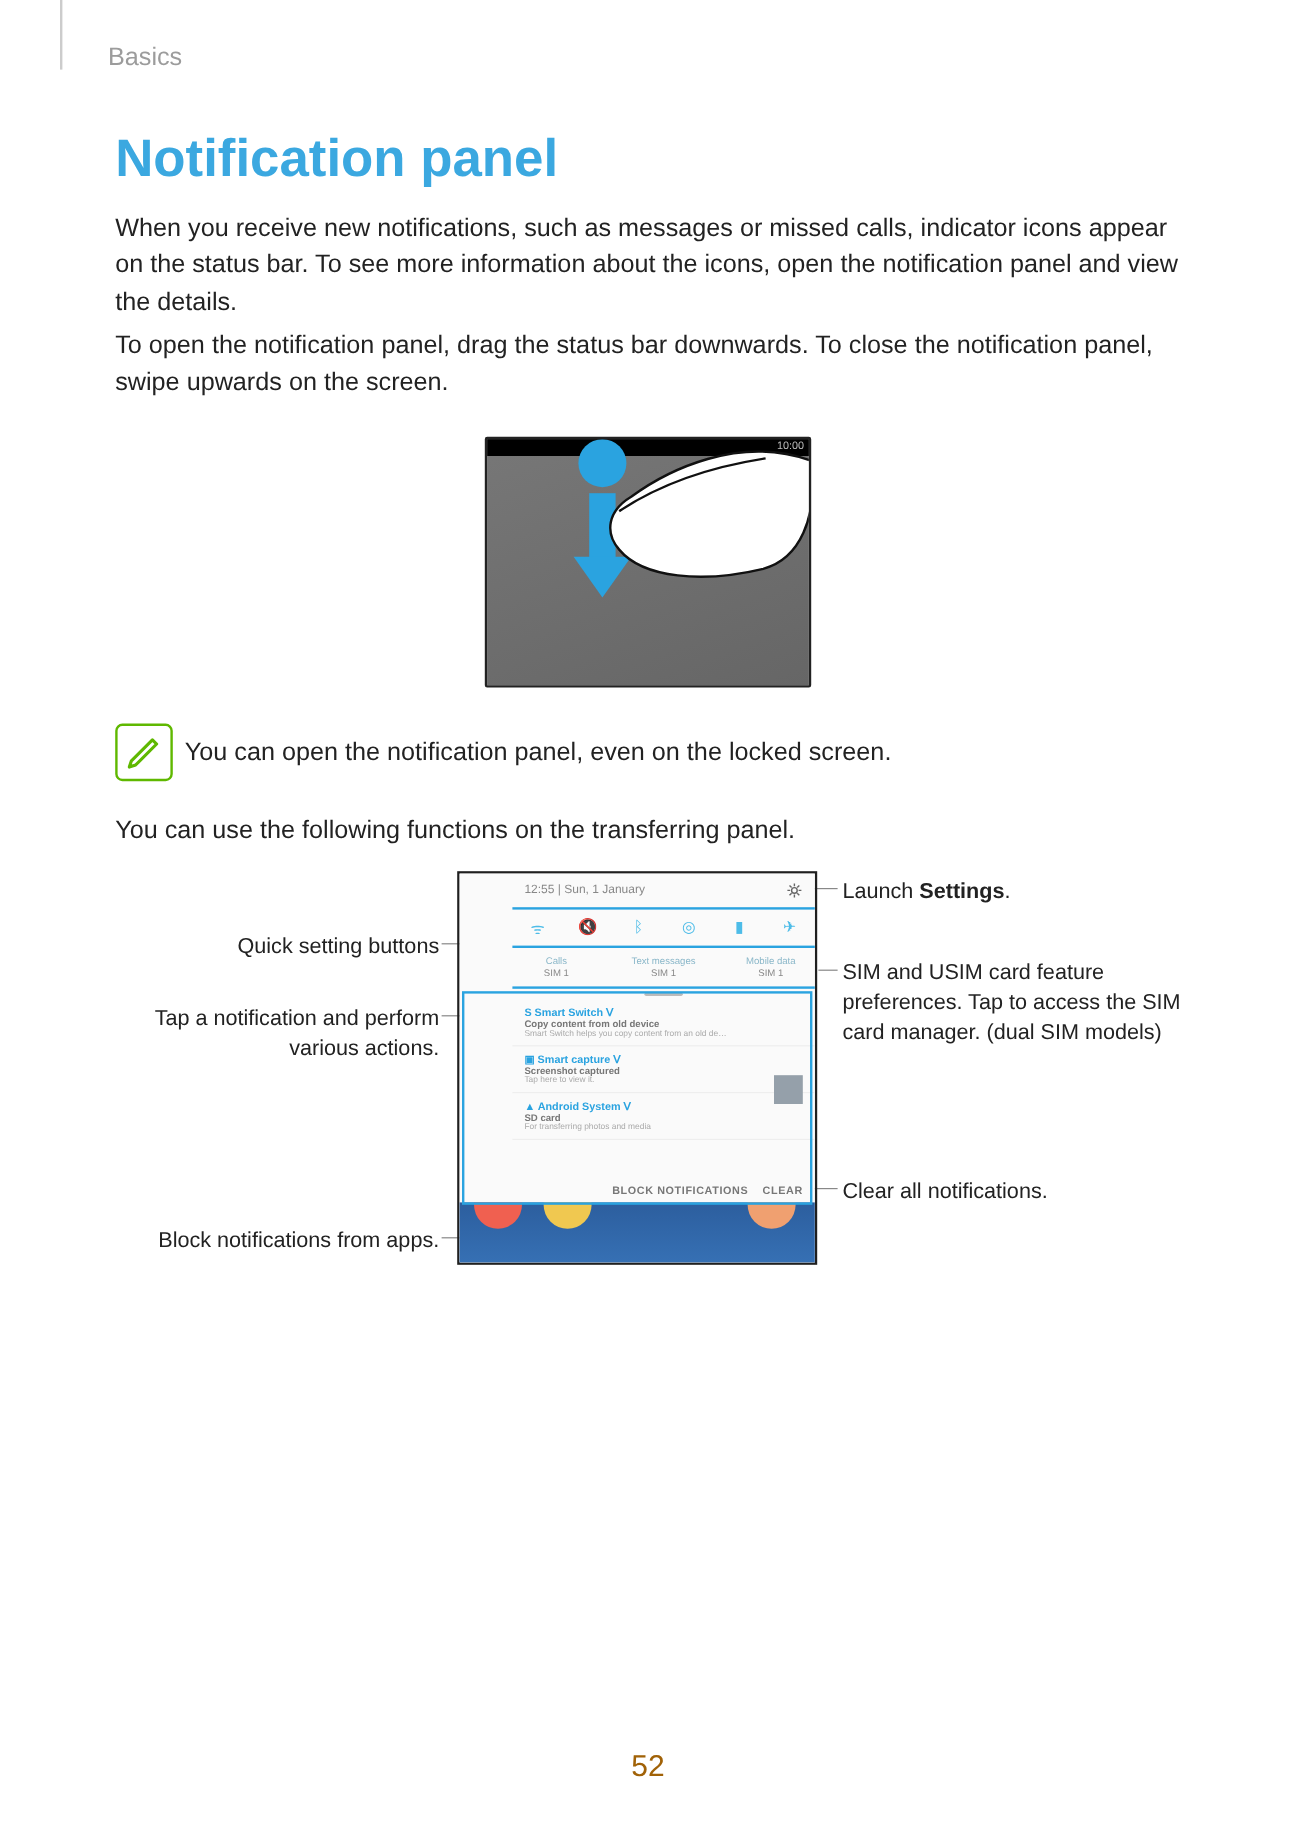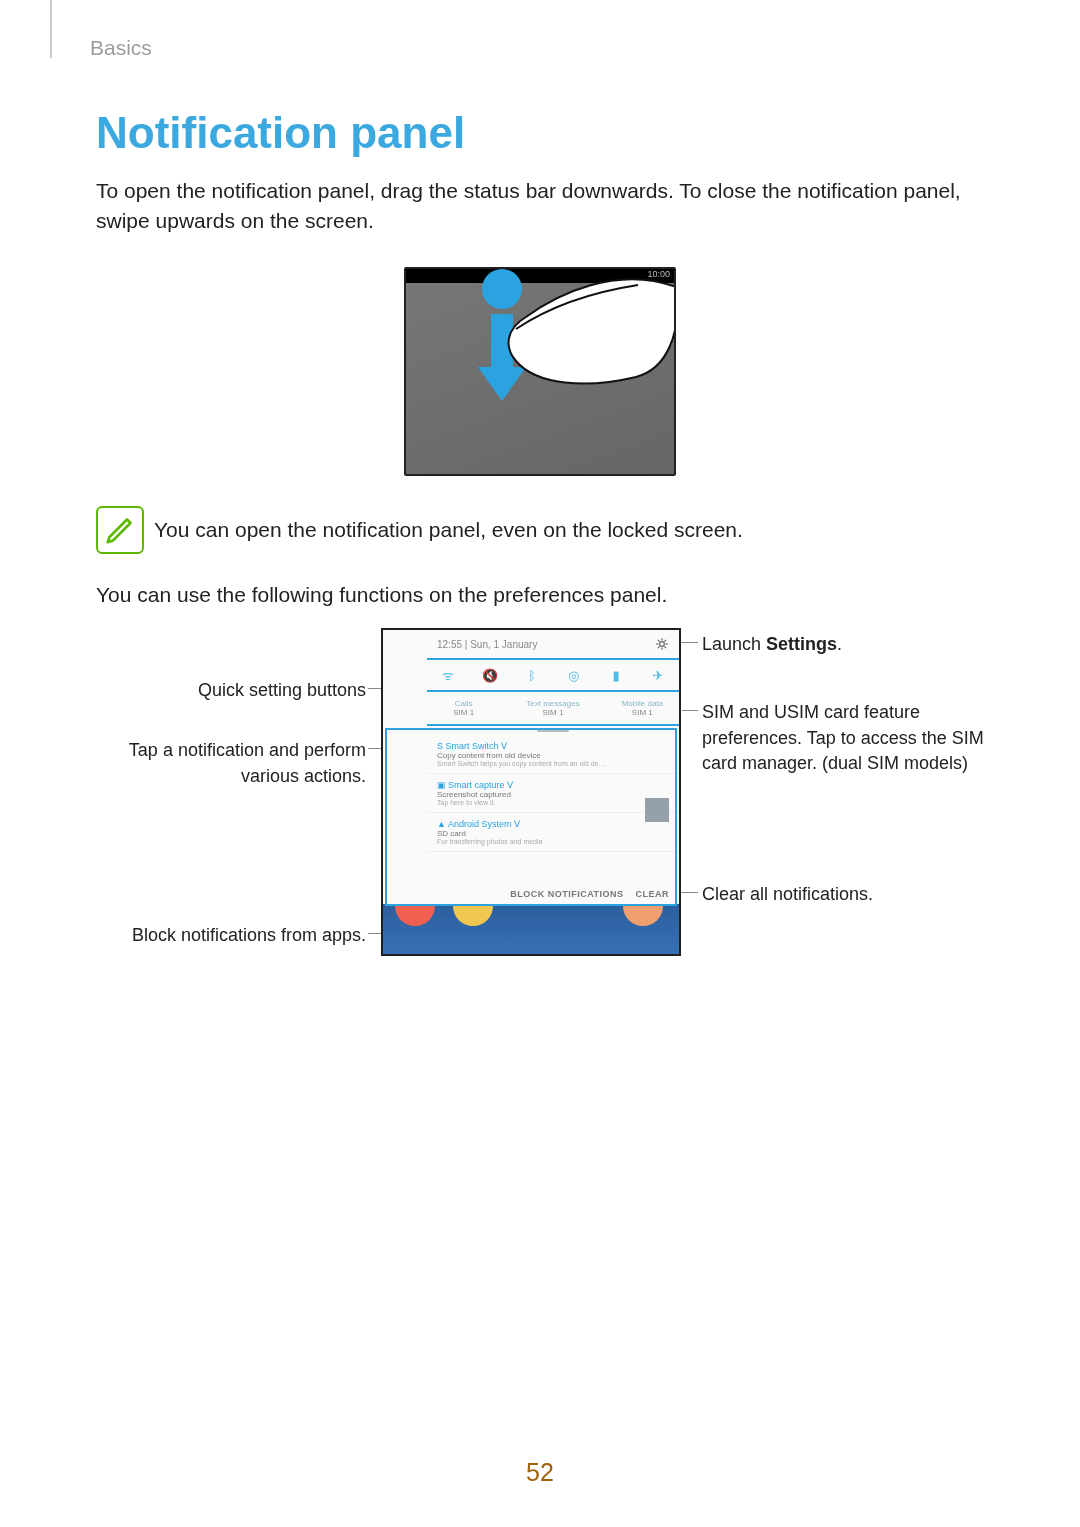--- a/index.html
+++ b/index.html
@@ -54,6 +54,7 @@
   <div class="section-label">Basics</div>
 
   <h1 class="title">Notification panel</h1>
+  <p class="body-text">When you receive new notifications, such as messages or missed calls, indicator icons appear on the status bar. To see more information about the icons, open the notification panel and view the details.</p>
   <p class="body-text" style="margin-top:6px">To open the notification panel, drag the status bar downwards. To close the notification panel, swipe upwards on the screen.</p>
 
   <div class="illus">

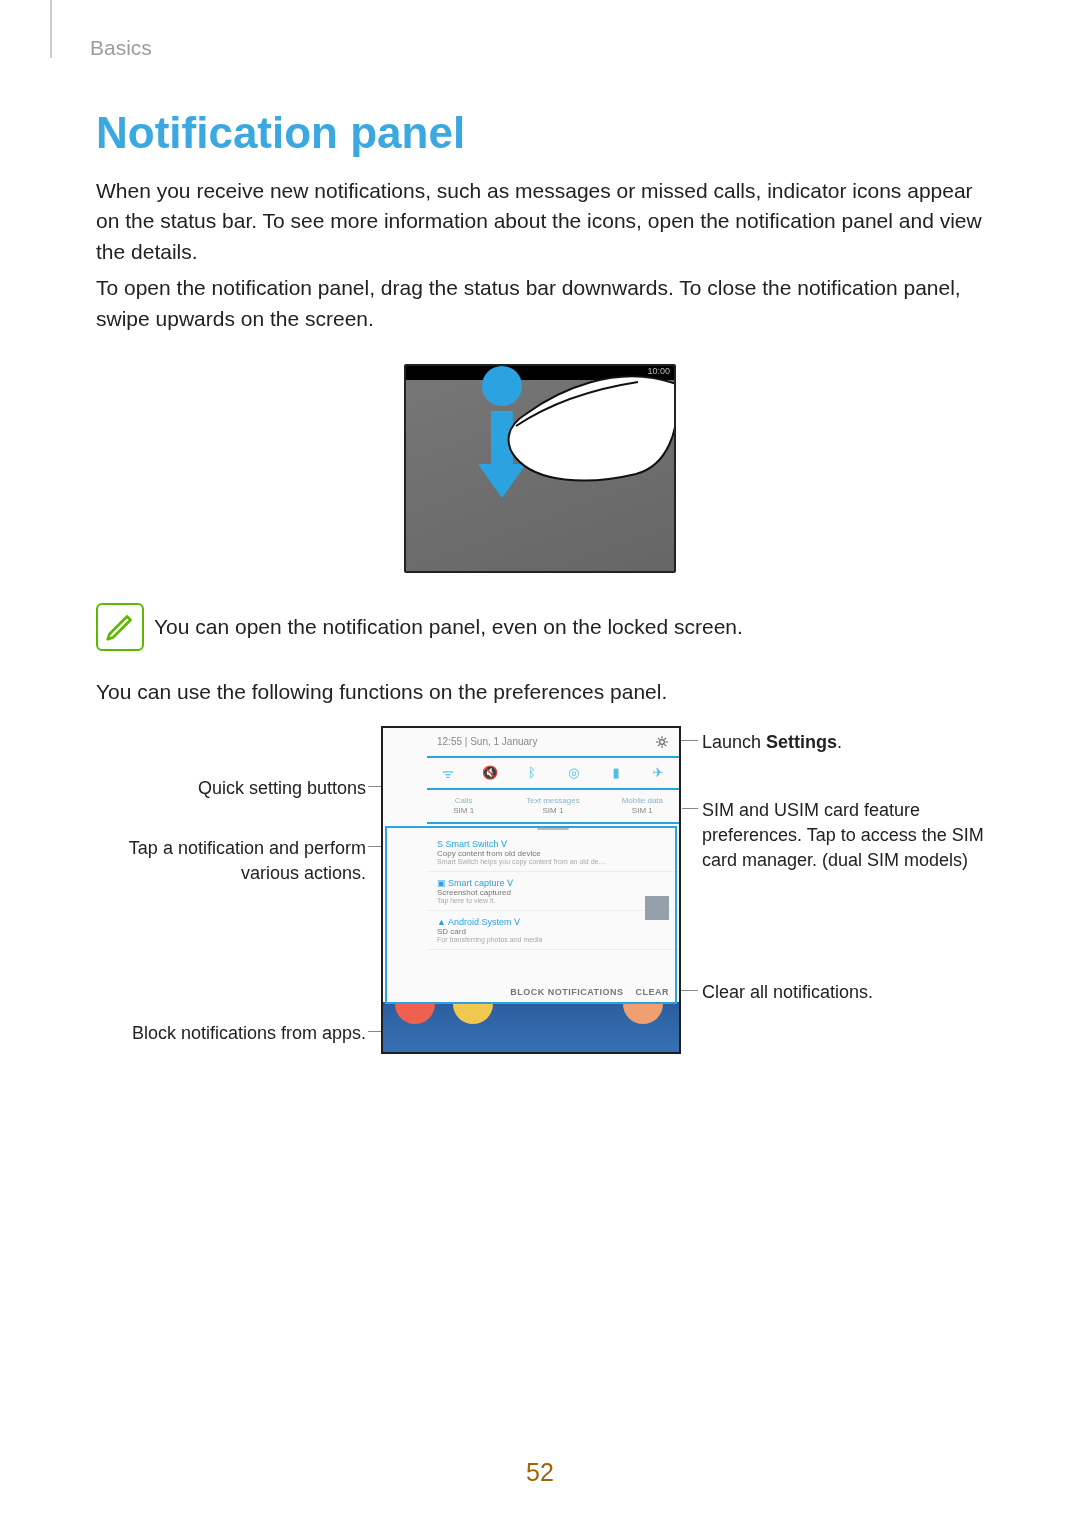--- a/index.html
+++ b/index.html
@@ -82,7 +82,7 @@
     <div class="note-text">You can open the notification panel, even on the locked screen.</div>
   </div>
 
-  <p class="body-text">You can use the following functions on the preferences panel.</p>
+  <p class="body-text">You can use the following functions on the transferring panel.</p>
 
   <div class="diagram-wrap">
 

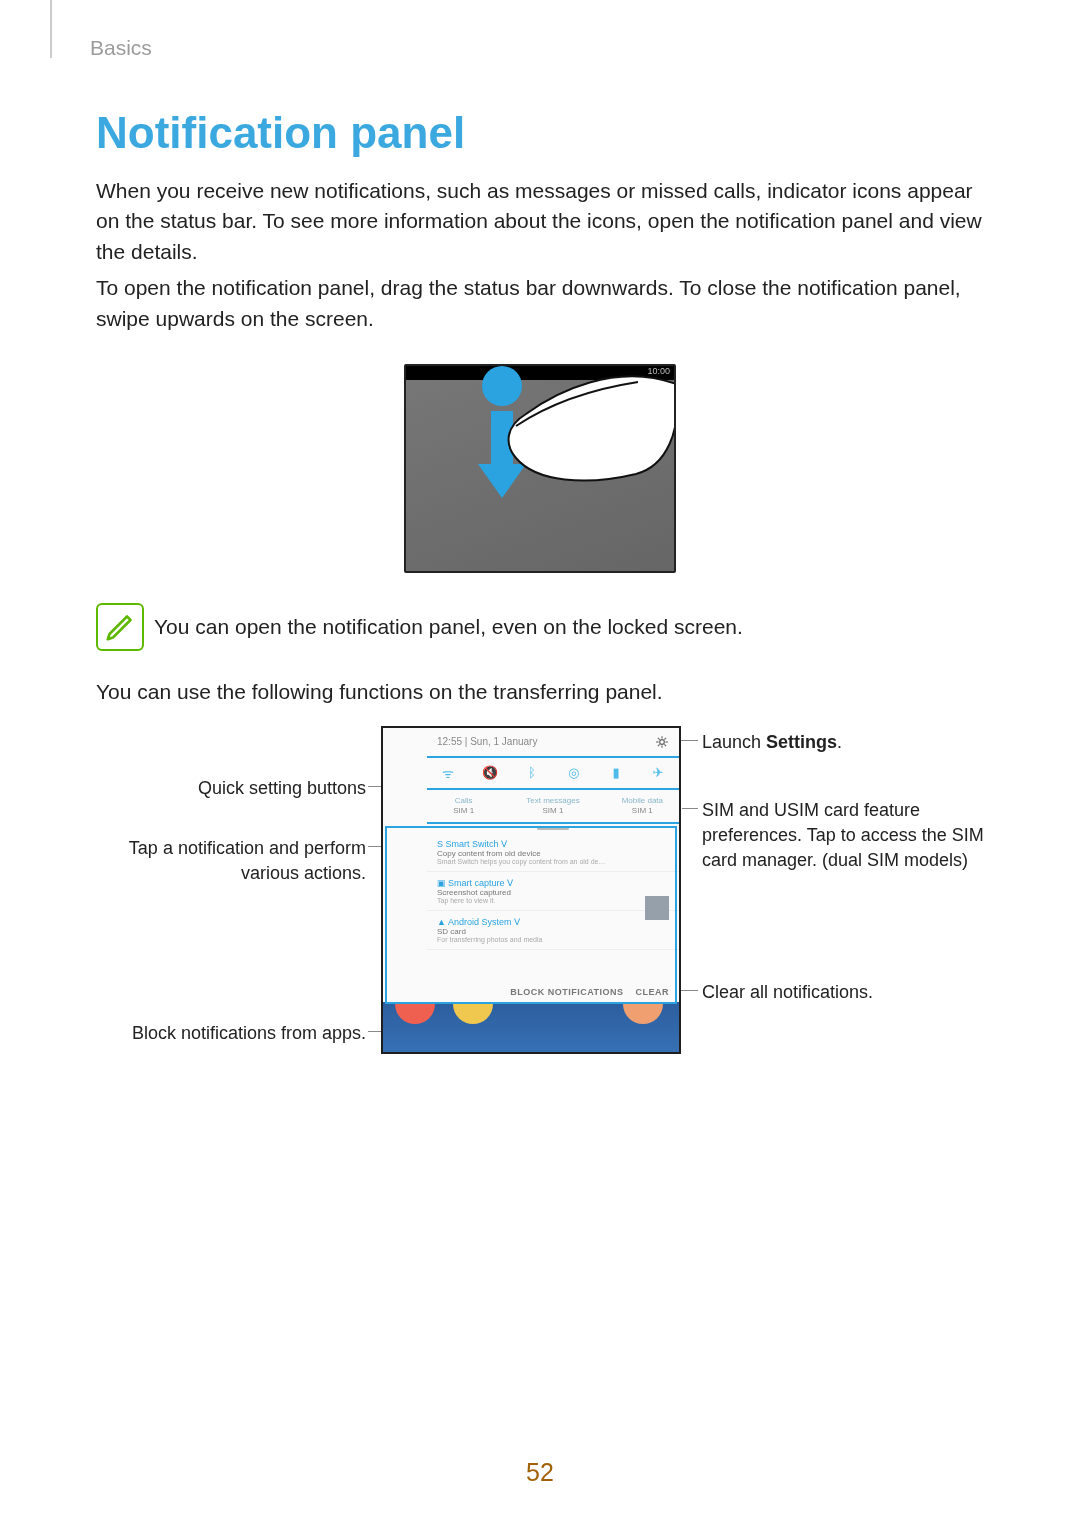--- a/index.html
+++ b/index.html
@@ -31,7 +31,7 @@
   .sim-col .b{color:#888;}
   .handle{width:32px;height:3px;background:#bbb;border-radius:2px;margin:3px auto;}
   .notif{padding:6px 10px;border-bottom:1px solid #eee;font-size:8px;}
-  .notif .app{color:#2aa3e0;font-size:9px;}
+  .notif .app{color:#2aa3e0;font-size:9px;font-weight:bold;}
   .notif .line1{color:#777;}
   .notif .line2{color:#aaa;font-size:7px;}
   .thumb{position:absolute;right:10px;top:168px;width:24px;height:24px;background:#95a0aa;}

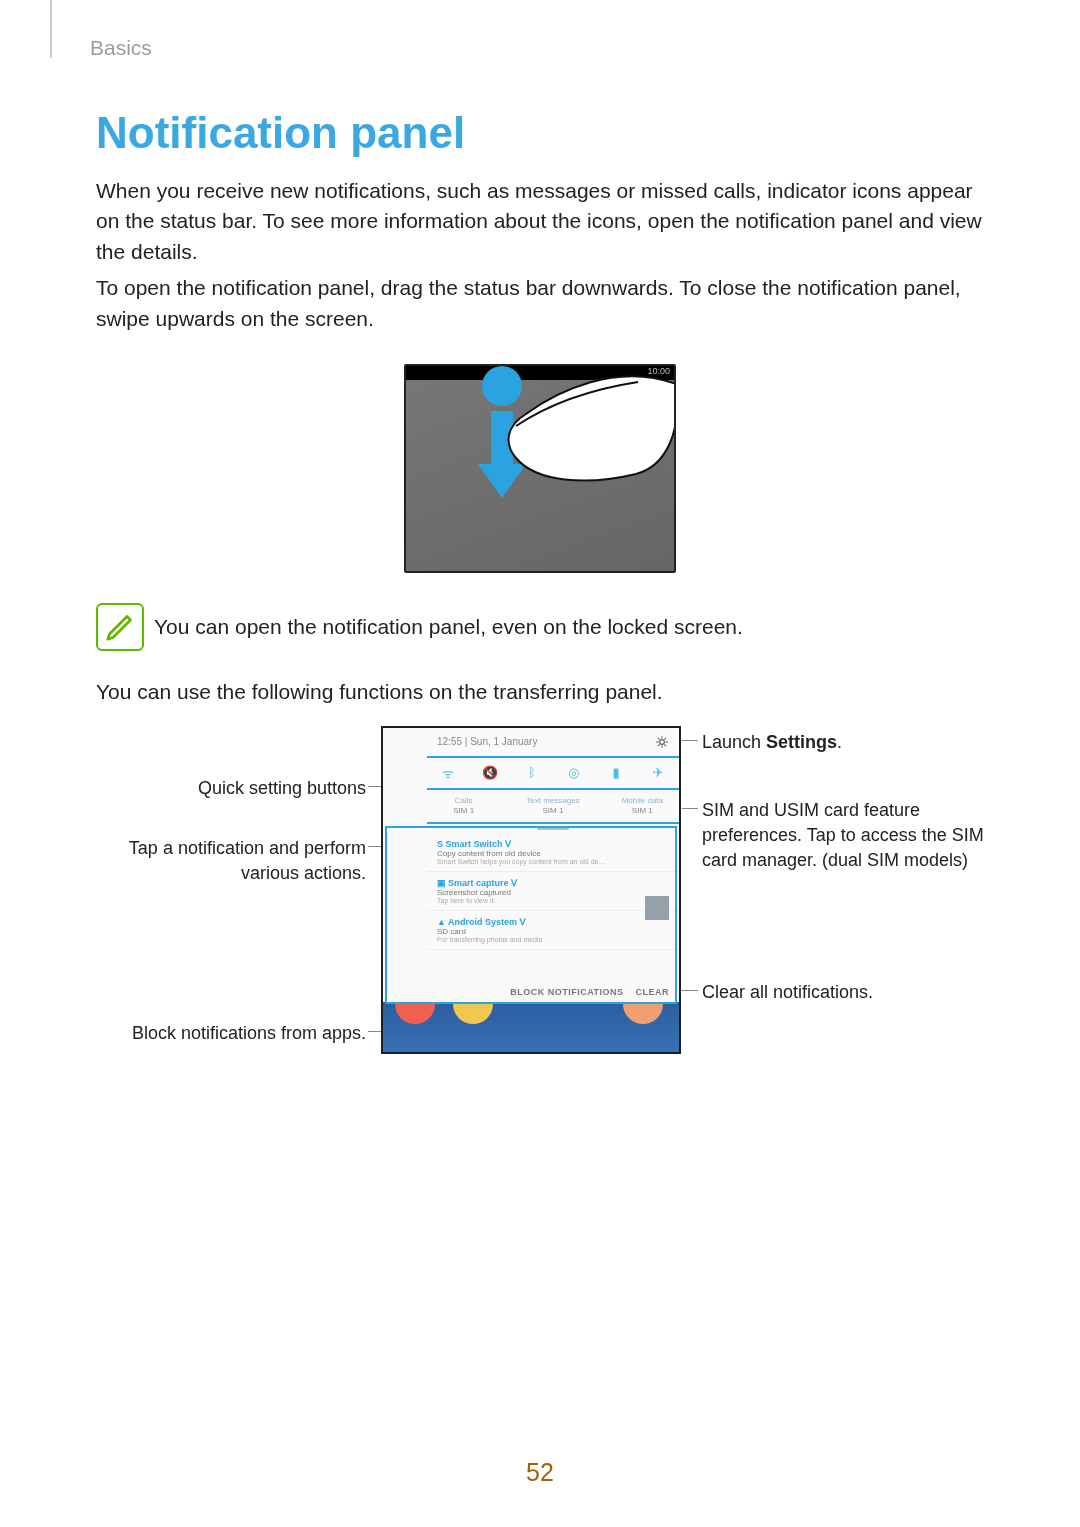--- a/index.html
+++ b/index.html
@@ -32,7 +32,7 @@
   .handle{width:32px;height:3px;background:#bbb;border-radius:2px;margin:3px auto;}
   .notif{padding:6px 10px;border-bottom:1px solid #eee;font-size:8px;}
   .notif .app{color:#2aa3e0;font-size:9px;font-weight:bold;}
-  .notif .line1{color:#777;}
+  .notif .line1{color:#777;font-weight:bold;}
   .notif .line2{color:#aaa;font-size:7px;}
   .thumb{position:absolute;right:10px;top:168px;width:24px;height:24px;background:#95a0aa;}
   .actions{position:absolute;left:0;right:0;bottom:50px;height:20px;display:flex;justify-content:flex-end;align-items:center;gap:12px;padding:0 10px;font-size:9px;font-weight:700;color:#555;letter-spacing:0.5px;margin-top:24px;}

